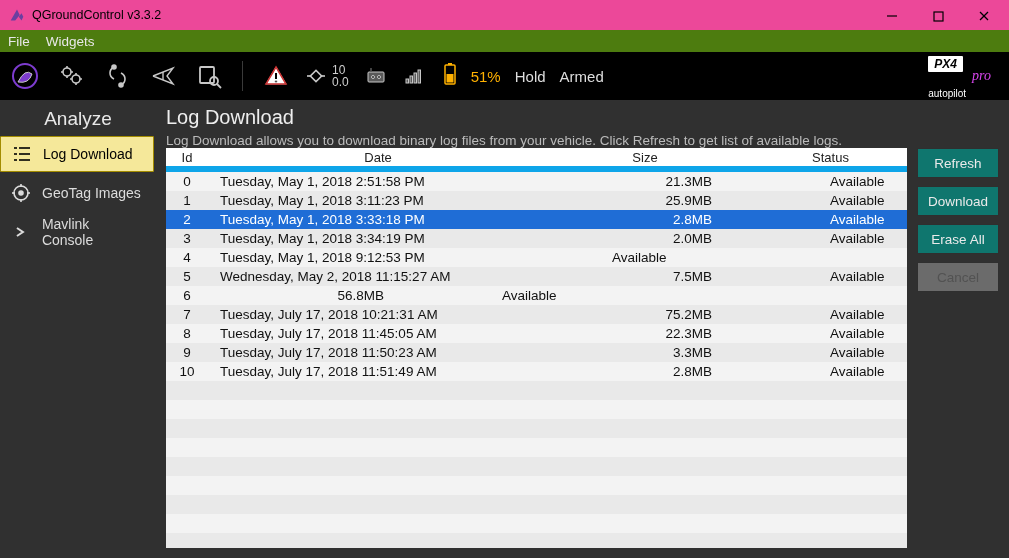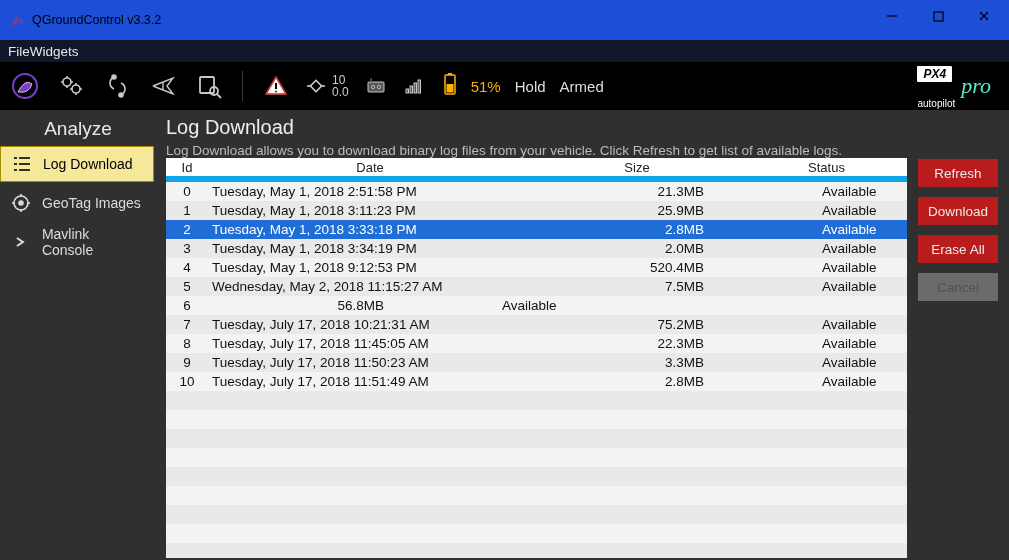--- a/index.html
+++ b/index.html
@@ -5,7 +5,7 @@
   * { margin: 0; padding: 0; box-sizing: border-box; font-family: "Segoe UI", Arial, sans-serif; }
   body { width: 1009px; height: 560px; background: #fff; overflow: hidden; position: relative; }
 
-  .titlebar { height: 40px; background: #1d4ed8; display: flex; align-items: center; padding: 0 0 0 8px; position: relative; }
+  .titlebar { height: 30px; background: #ec4899; display: flex; align-items: center; padding: 0 0 0 8px; position: relative; }
   .titlebar .app-icon { width: 18px; height: 18px; margin-right: 6px; }
   .titlebar .title { font-size: 12.5px; color: #000; }
   .win-controls { position: absolute; right: 2px; top: 0; height: 32px; display: flex; }

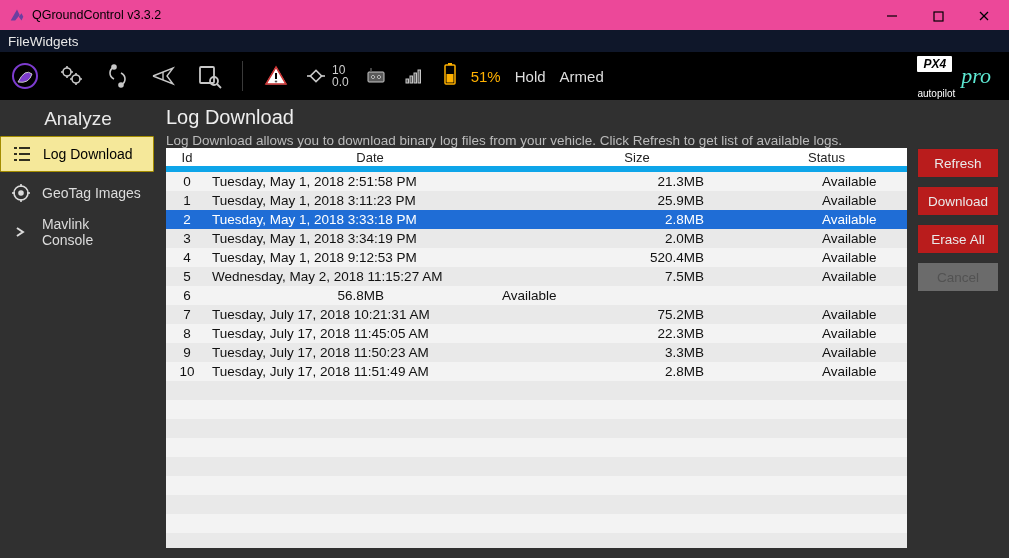--- a/index.html
+++ b/index.html
@@ -12,7 +12,7 @@
   .win-btn { width: 46px; height: 32px; display: flex; align-items: center; justify-content: center; }
   .win-btn svg { stroke: #000; }
 
-  .menubar { height: 22px; background: #0f172a; display: flex; align-items: center; padding: 0 8px; }
+  .menubar { height: 22px; background: #4d7c0f; display: flex; align-items: center; padding: 0 8px; gap: 16px; }
   .menubar span { color: #e8e8e8; font-size: 13.5px; cursor: default; }
 
   .toolbar { height: 48px; background: #000; display: flex; align-items: center; padding: 0 6px; gap: 8px; }

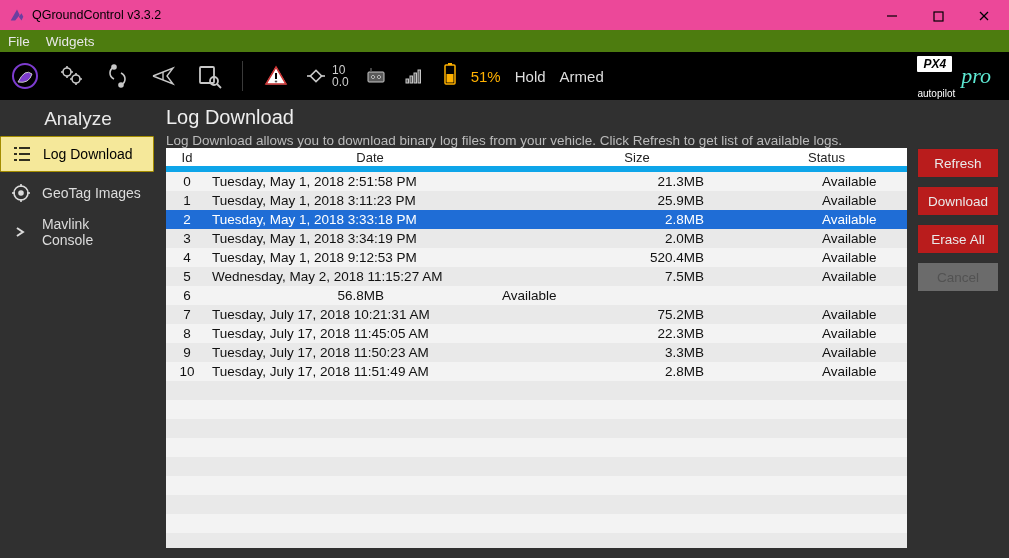--- a/index.html
+++ b/index.html
@@ -28,7 +28,7 @@
   .brand { margin-left: auto; display: flex; align-items: center; gap: 4px; padding-right: 12px; }
   .brand-badge { background: #fff; color: #000; font-style: italic; font-weight: 700; font-size: 12px; padding: 1px 6px; border-radius: 1px; }
   .brand-sub { color: #fff; font-size: 10px; margin-top: 16px; }
-  .brand-pro { color: #5eead4; font-style: italic; font-size: 22px; margin-left: 2px; font-family: cursive; }
+  .brand-pro { color: #d946ef; font-style: italic; font-size: 14px; margin-left: 2px; font-family: cursive; }
 
   .content { display: flex; height: calc(560px - 32px - 22px - 48px); background: #303030; }
 

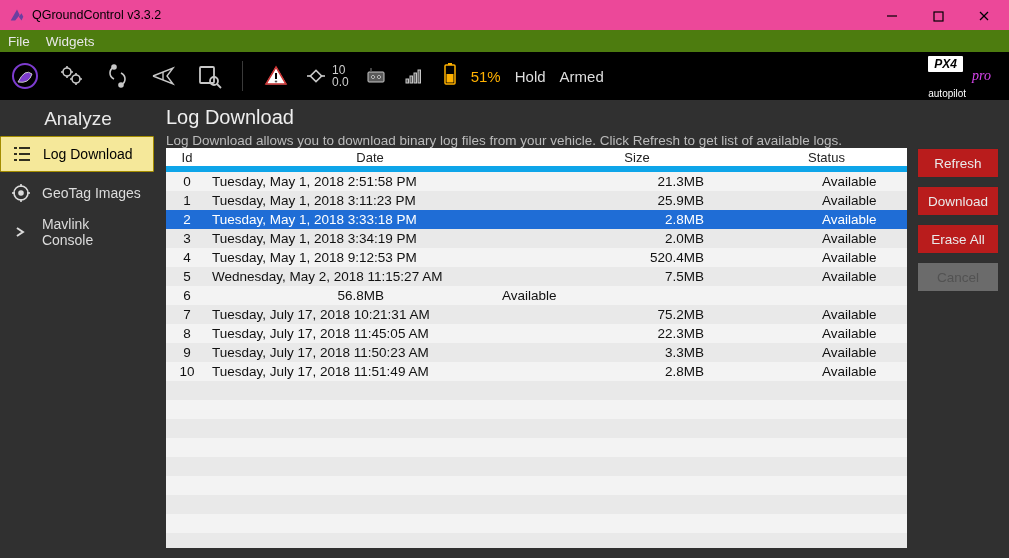--- a/index.html
+++ b/index.html
@@ -46,7 +46,7 @@
   .table-wrap { flex: 1; background: #f3f3f3; display: flex; flex-direction: column; min-height: 0; overflow: hidden; }
   .thead { display: flex; height: 24px; background: #fff; font-size: 13px; color: #222; align-items: center; border-bottom: 6px solid #0ea5e9; }
   .col-id { width: 42px; text-align: center; }
-  .col-date { width: 320px; padding-left: 4px; }
+  .col-date { width: 320px; padding-left: 4px; margin-left: 8px; }
   .col-size { width: 218px; text-align: center; }
   .col-status { flex: 1; text-align: left; padding-left: 108px; }
   .thead .col-date { text-align: center; }

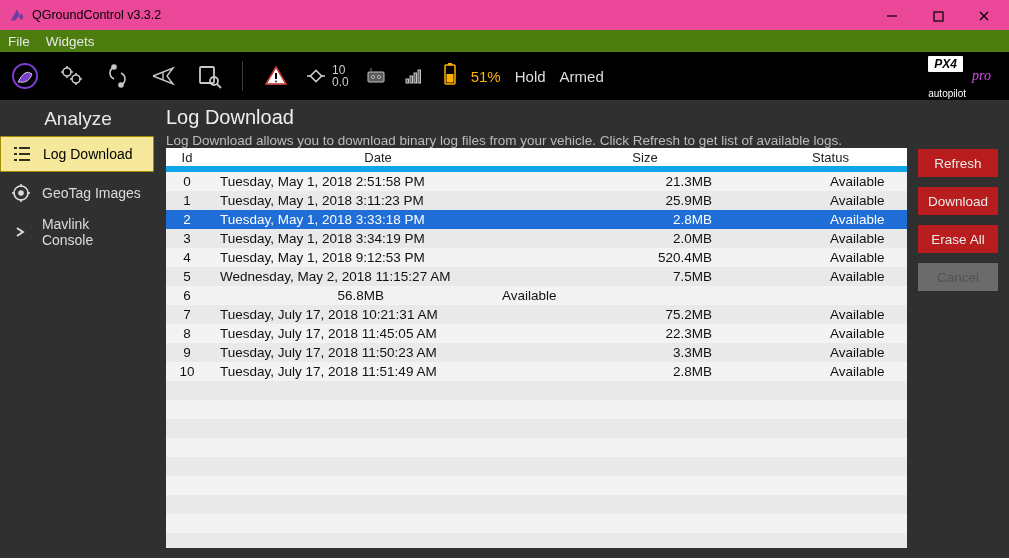--- a/index.html
+++ b/index.html
@@ -61,7 +61,7 @@
   .row.selected { background: #1f6dd6; color: #fff; }
 
   .actions { width: 82px; display: flex; flex-direction: column; gap: 8px; }
-  .btn { background: #b91c1c; color: #eaeaea; border: 1px solid #2f2f2f; font-size: 13.5px; height: 30px; display: flex; align-items: center; justify-content: center; cursor: pointer; }
+  .btn { background: #0f766e; color: #eaeaea; border: 1px solid #2f2f2f; font-size: 13.5px; height: 30px; display: flex; align-items: center; justify-content: center; cursor: pointer; }
   .btn.disabled { color: #525252; background: #6b6b6b; }
 </style>
 </head>

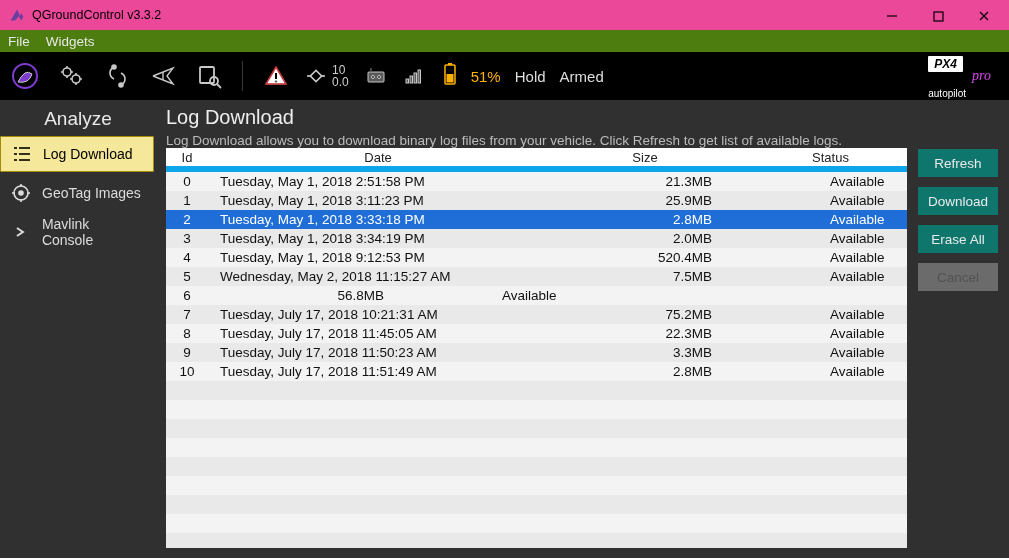--- a/index.html
+++ b/index.html
@@ -269,7 +269,6 @@
             <div class="row">
               <div class="col-id">4</div>
               <div class="col-date">Tuesday, May 1, 2018 9:12:53 PM</div>
-              <div class="col-size">520.4MB</div>
               <div class="col-status">Available</div>
             </div>
             <div class="row alt">

